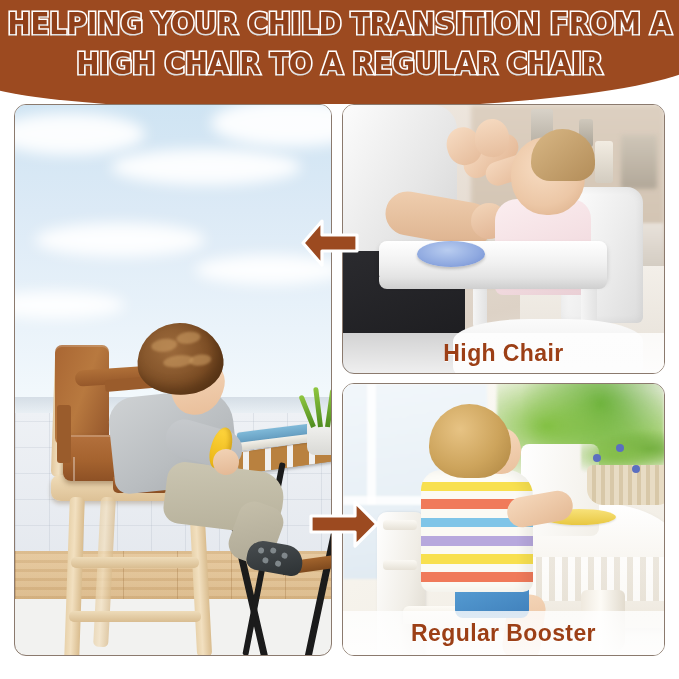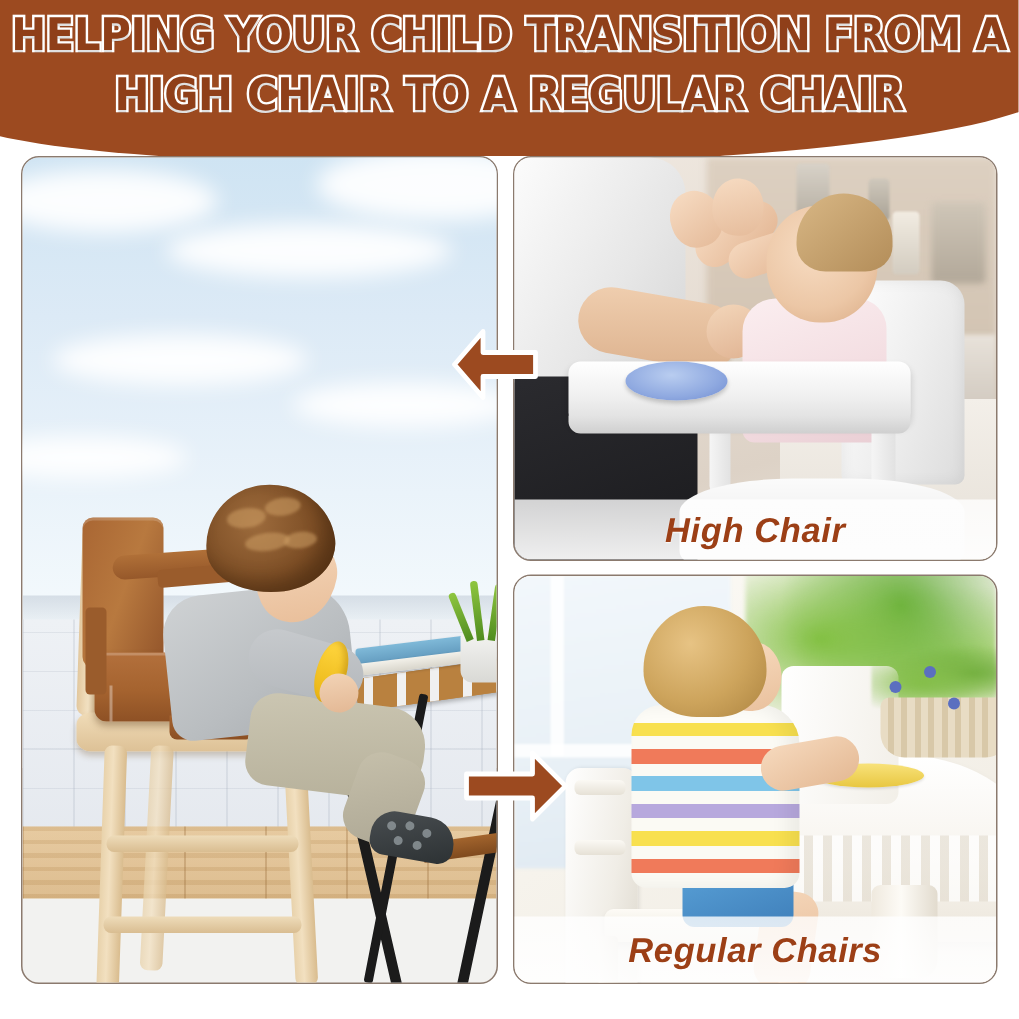--- a/index.html
+++ b/index.html
@@ -62,7 +62,6 @@
     letter-spacing:.4px;
     text-shadow:0 1px 1px rgba(255,255,255,.9);
     z-index:9;
-    font-style:italic;
   }
   #panel-left  .label-band{ height:56px; font-size:26px; }
   #panel-high  .label-band{ height:40px; font-size:23px; }

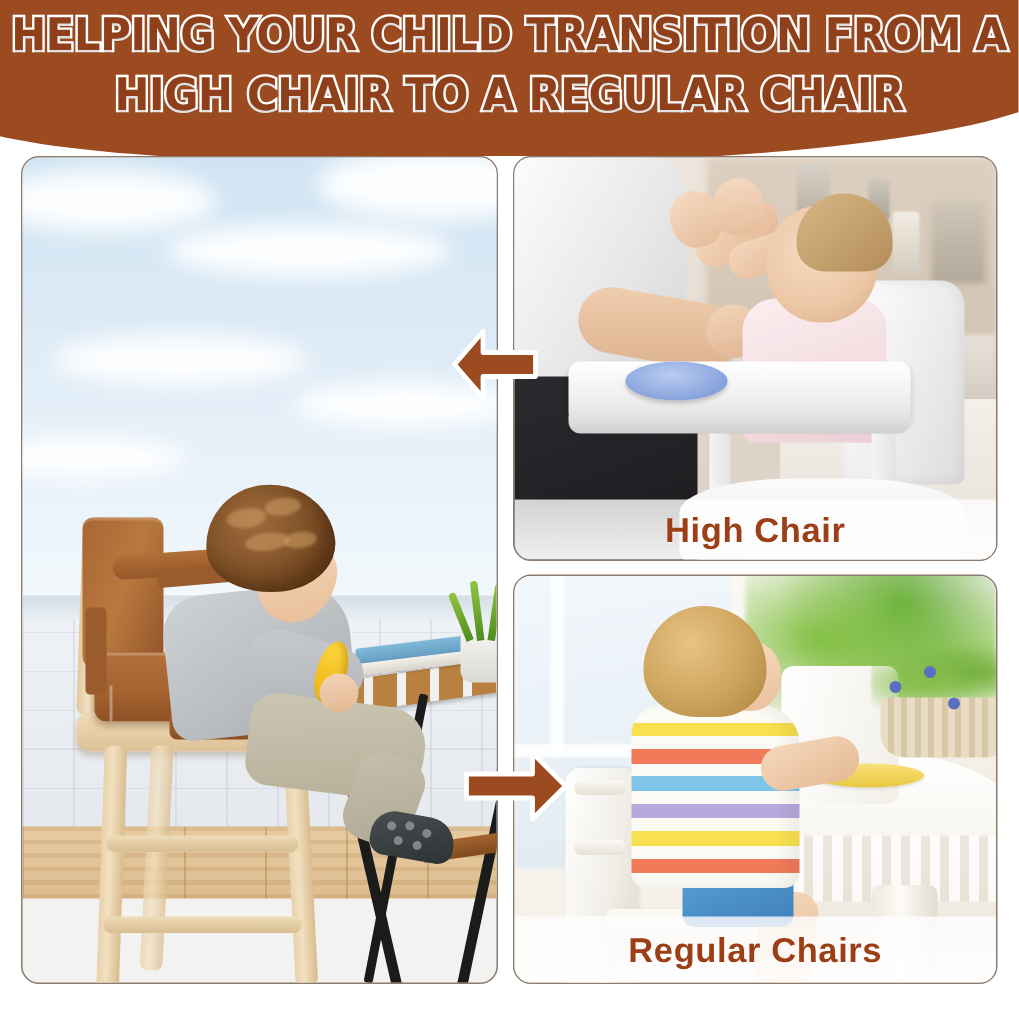--- a/index.html
+++ b/index.html
@@ -632,7 +632,7 @@
     <div class="rc-boy-face"></div>
     <div class="rc-boy-hair"></div>
   </div>
-  <div class="label-band">Regular Chairs</div>
+  <div class="label-band">Regular Booster</div>
 </div>
 
 <svg class="arrow" id="arrow-left" viewBox="0 0 62 50">

